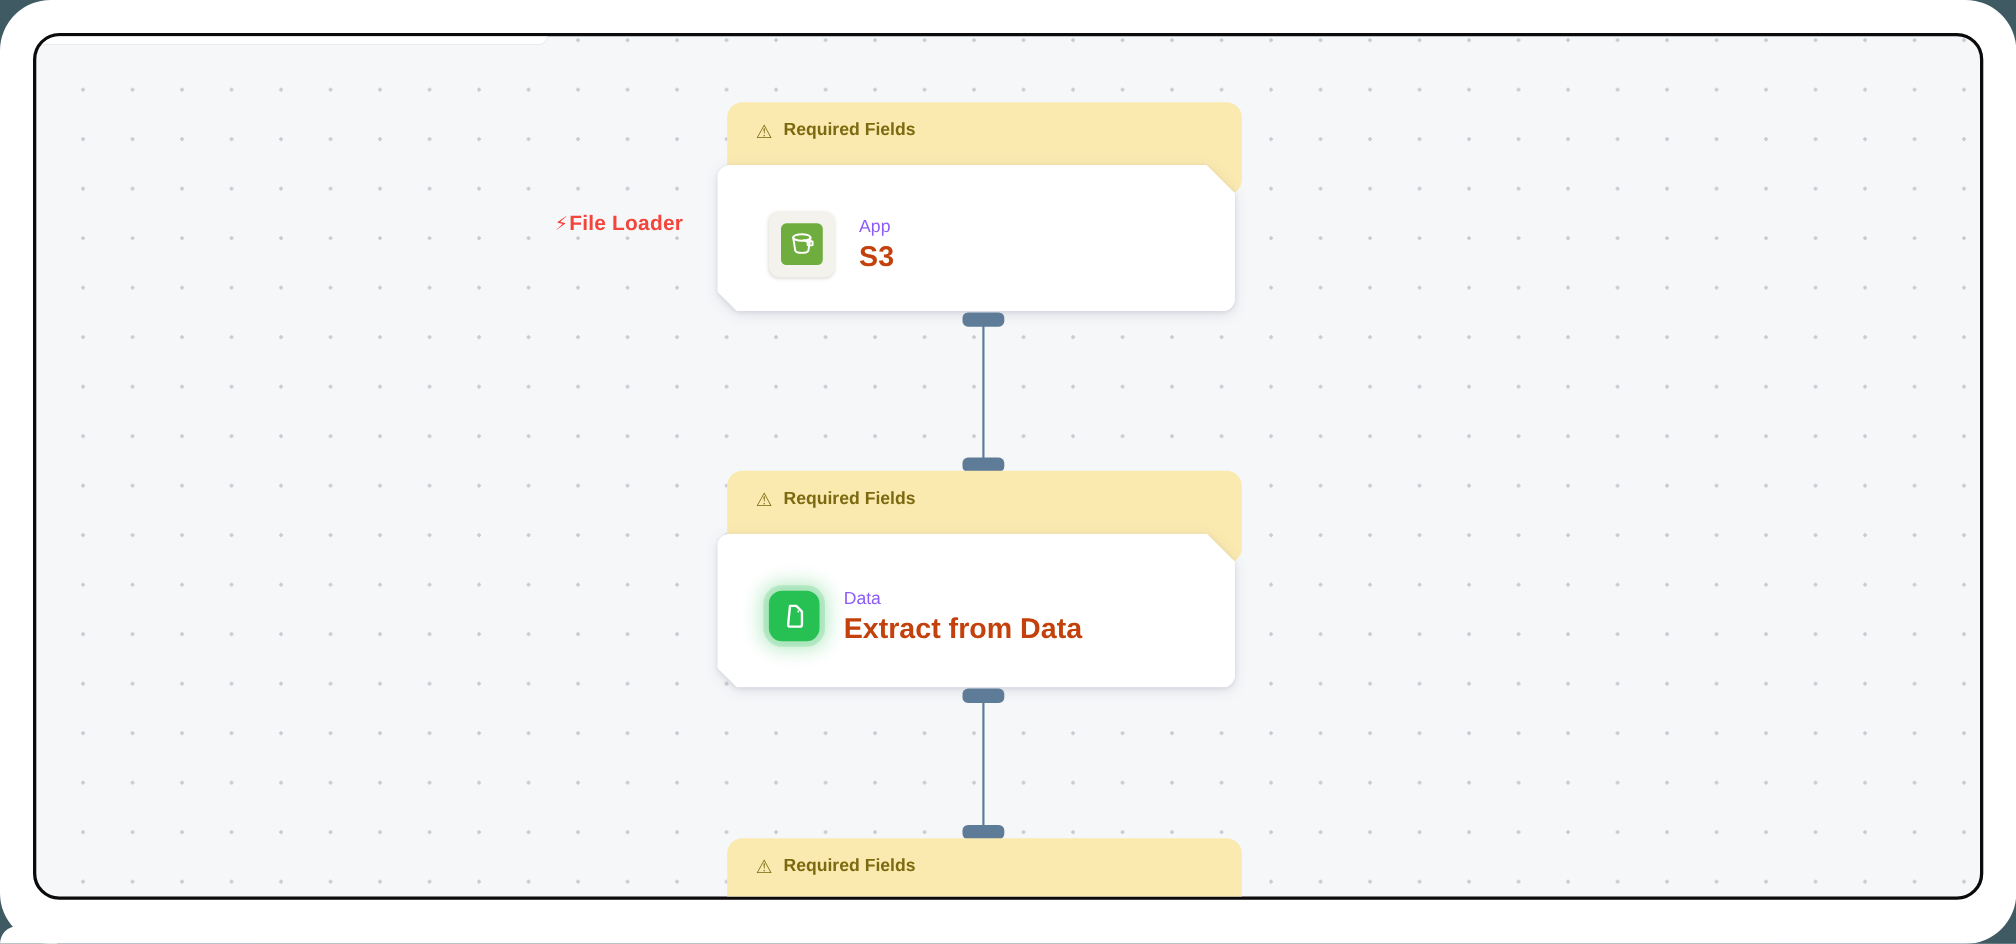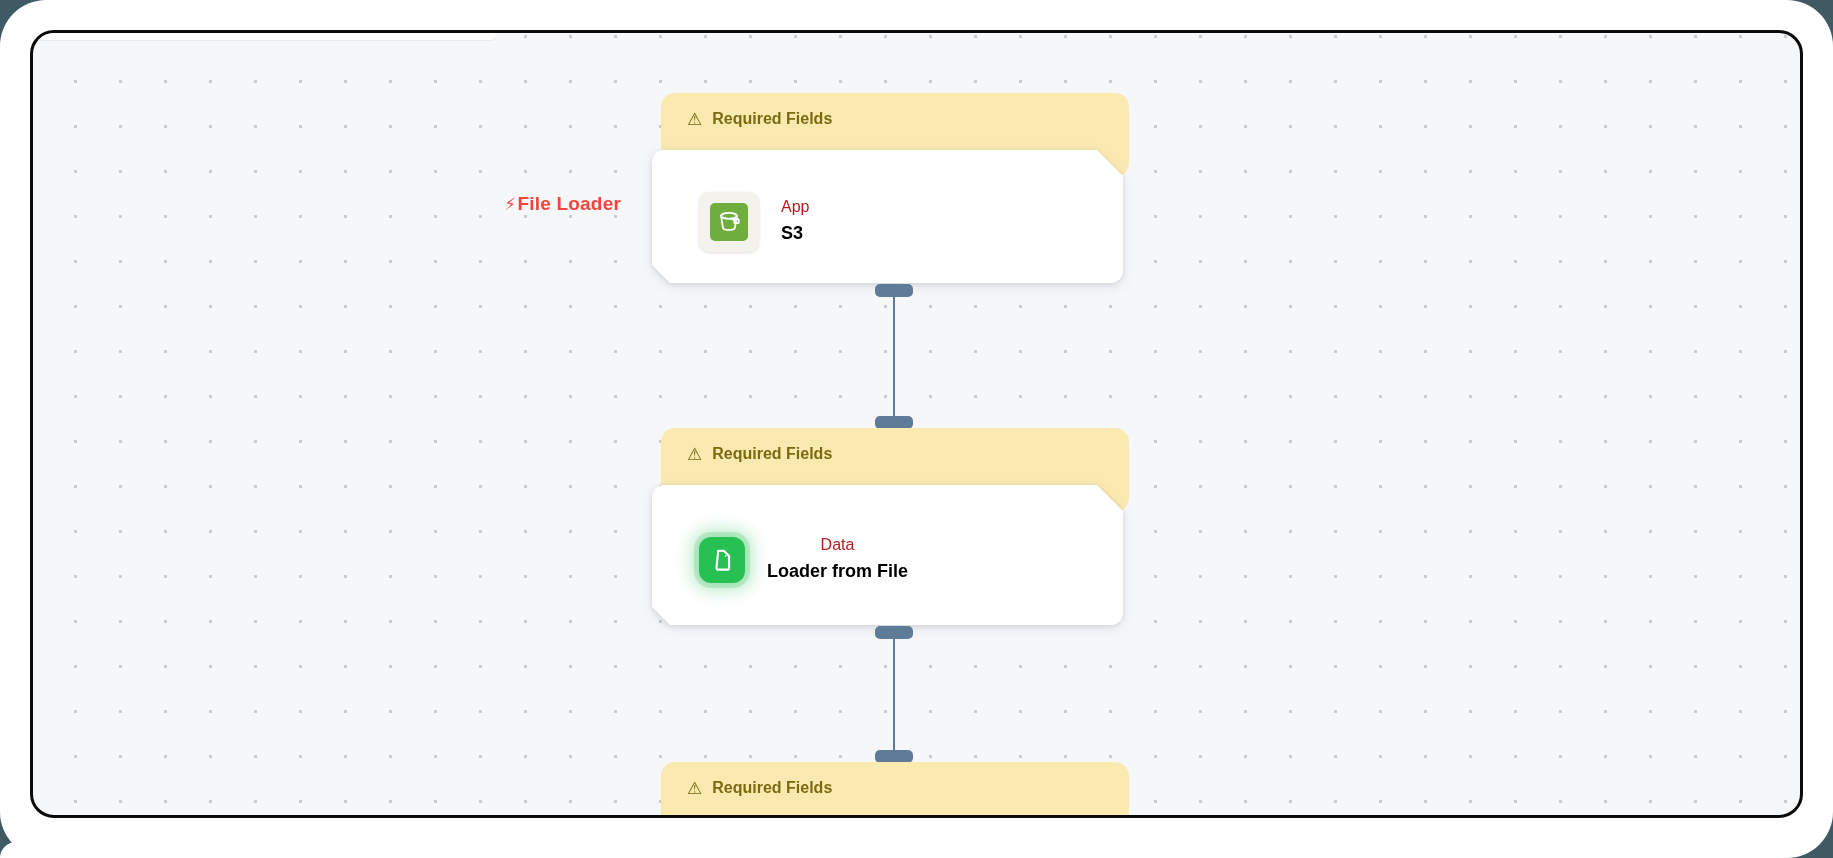--- a/index.html
+++ b/index.html
@@ -83,7 +83,7 @@
     padding: 10px 20px 0 47px;
   }
   .node-texts { display: flex; flex-direction: column; gap: 4px; }
-  .node-category { color: #b91c1c; font-size: 16px; line-height: 19px; }
+  .node-category { color: #8b5cf6; font-size: 16px; line-height: 19px; }
   .node-title { color: #000000; font-size: 18px; line-height: 27px; font-weight: 600; }
 
   

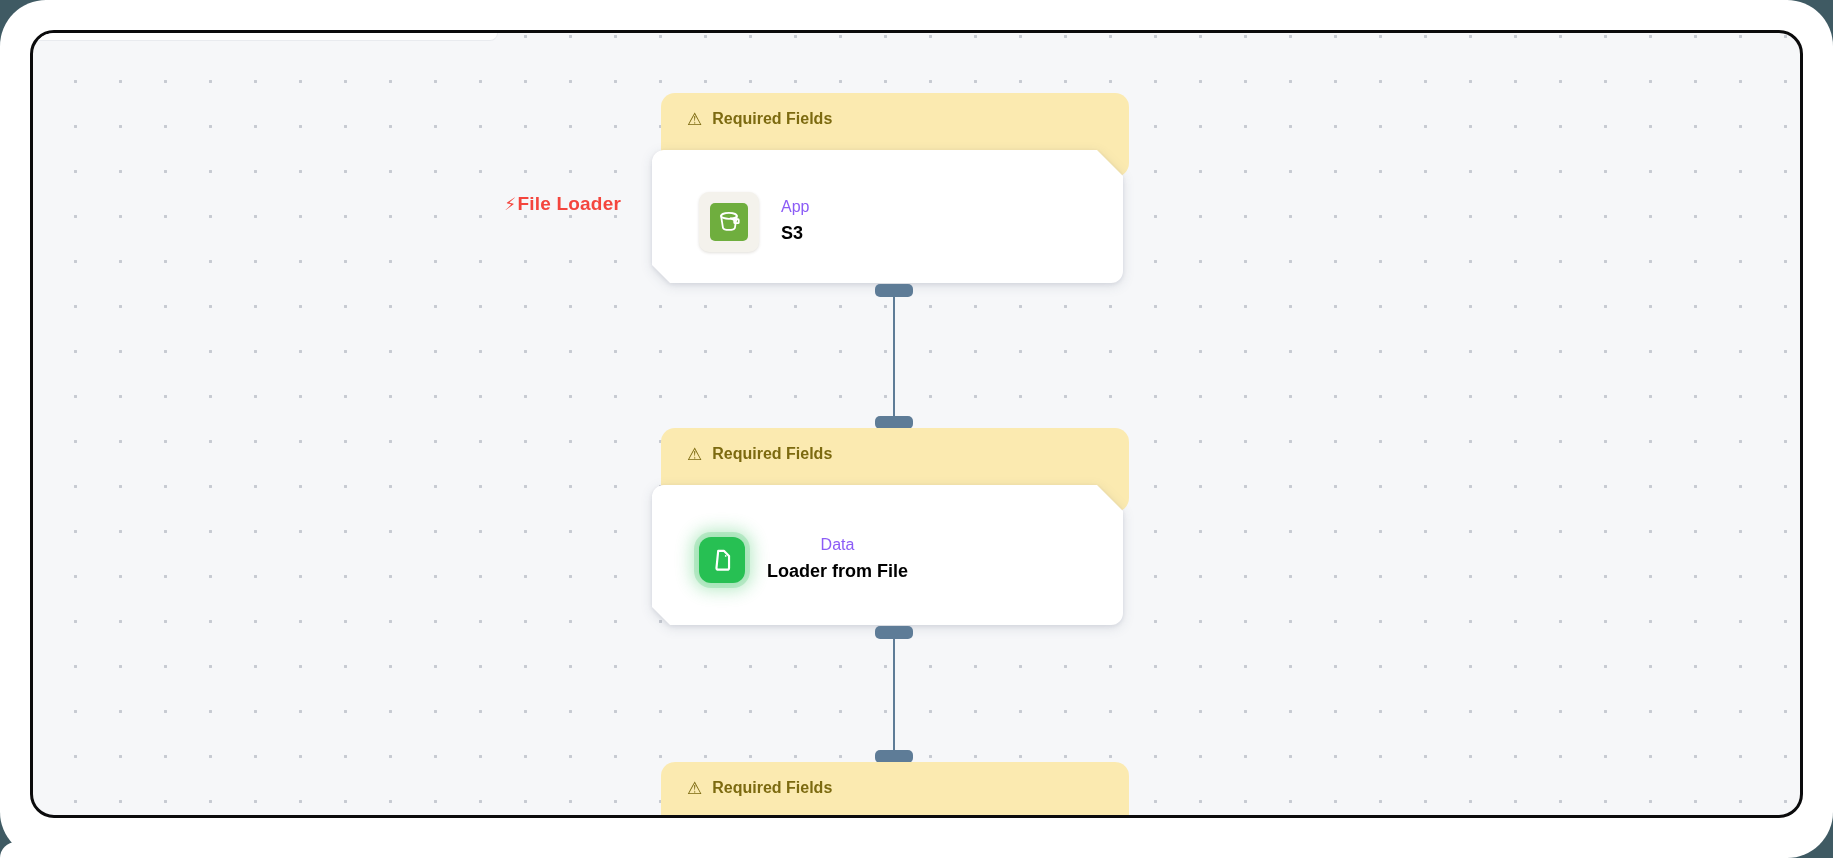--- a/index.html
+++ b/index.html
@@ -84,7 +84,7 @@
   }
   .node-texts { display: flex; flex-direction: column; gap: 4px; }
   .node-category { color: #8b5cf6; font-size: 16px; line-height: 19px; }
-  .node-title { color: #000000; font-size: 18px; line-height: 27px; font-weight: 600; }
+  .node-title { color: #c2410c; font-size: 26px; line-height: 27px; font-weight: 600; }
 
   
   .icon-tile {

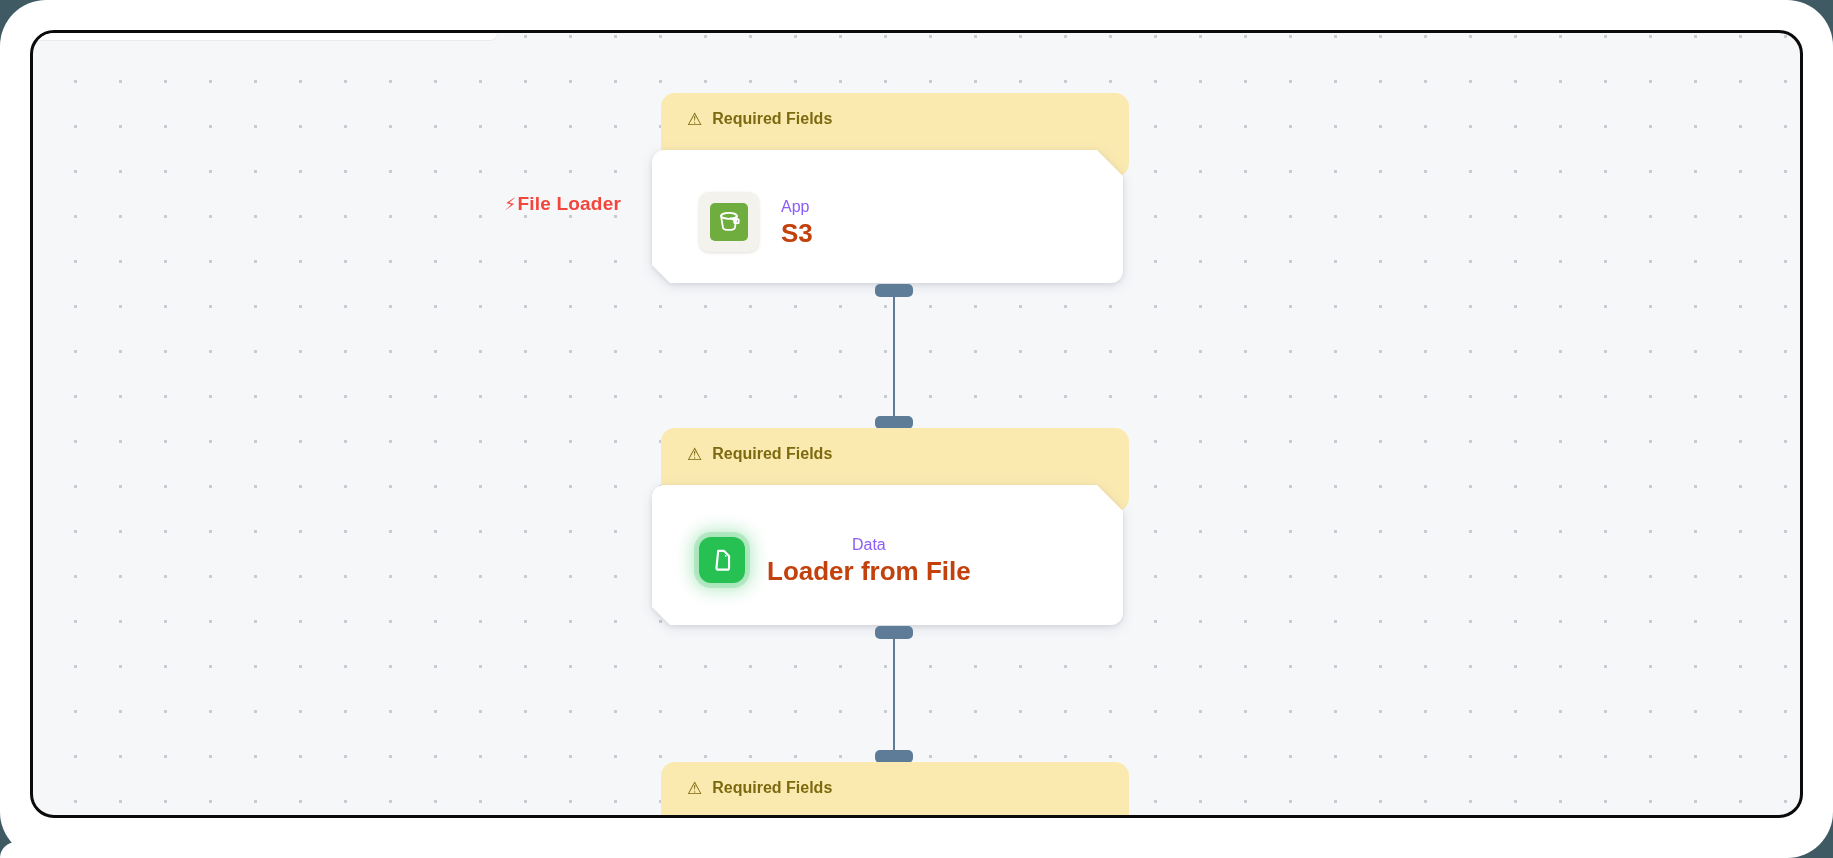--- a/index.html
+++ b/index.html
@@ -167,7 +167,7 @@
         <span>Required Fields</span>
       </div>
       <div class="card-shadow" style="top:57px;">
-        <div class="card" style="height:140px;text-align:center;">
+        <div class="card" style="height:140px;">
           <div class="icon-glow">
             <svg width="26" height="26" viewBox="0 0 24 24" fill="none" stroke="#ffffff" stroke-width="2" stroke-linecap="round" stroke-linejoin="round">
               <path d="M8.5 3.5 h5.2 l4.8 4.8 v11 a1.6 1.6 0 0 1 -1.6 1.6 h-8.4 a1.6 1.6 0 0 1 -1.6 -1.6 z"></path>

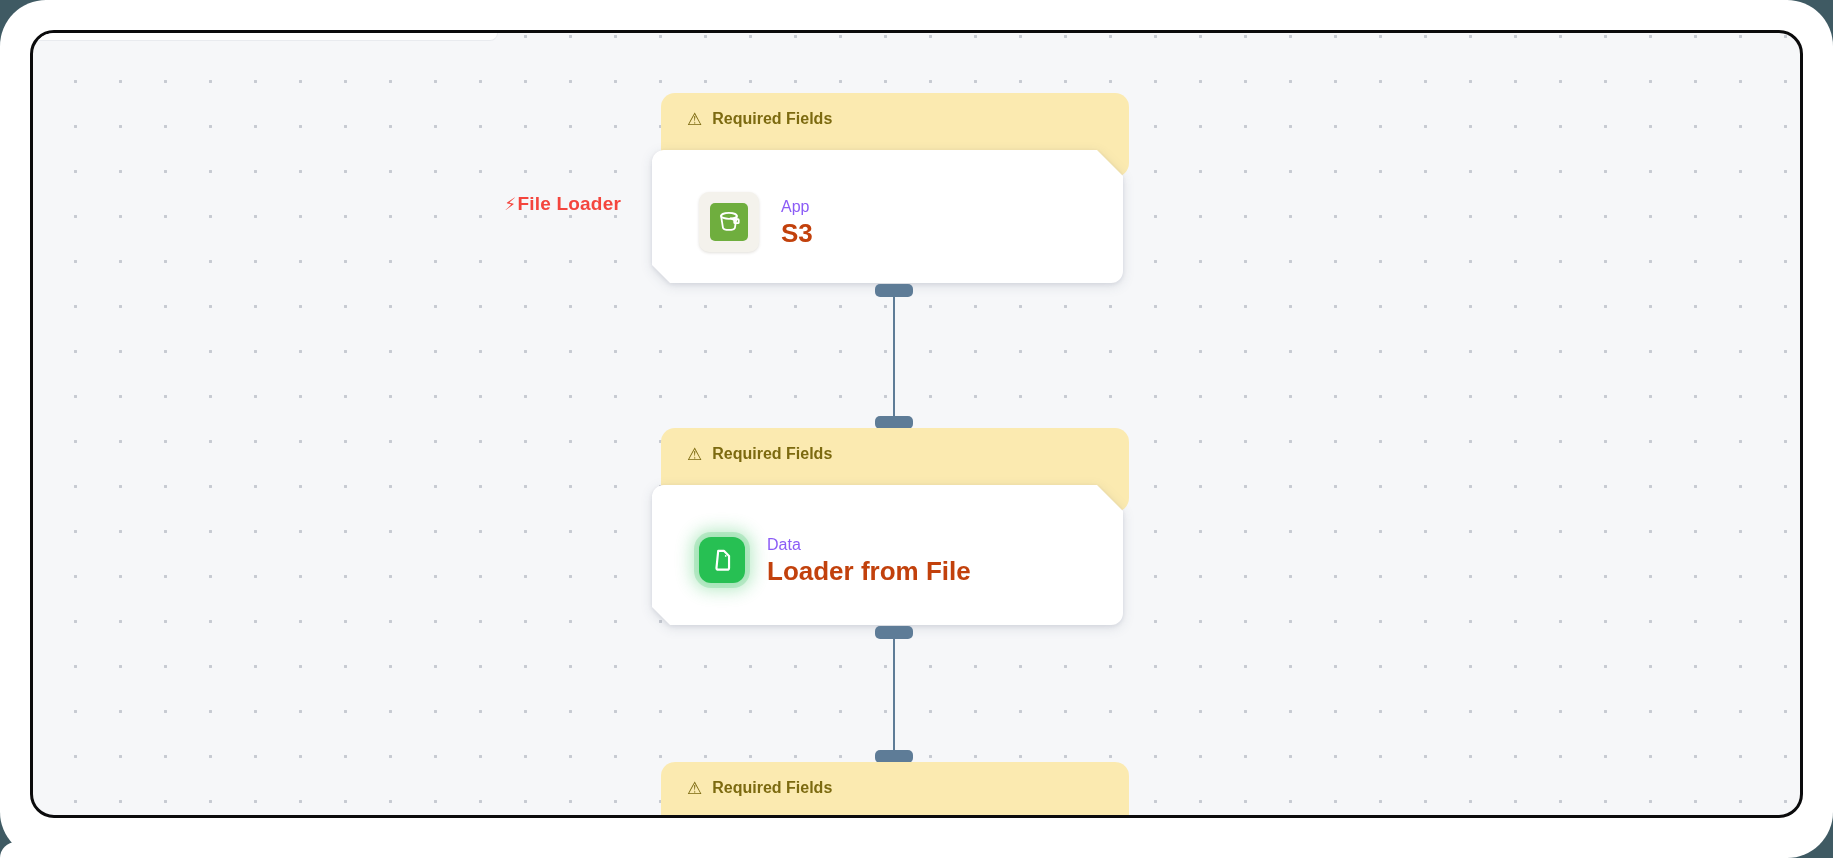--- a/index.html
+++ b/index.html
@@ -176,7 +176,7 @@
           </div>
           <div class="node-texts">
             <div class="node-category">Data</div>
-            <div class="node-title">Loader from File</div>
+            <div class="node-title">Extract from Data</div>
           </div>
         </div>
       </div>

